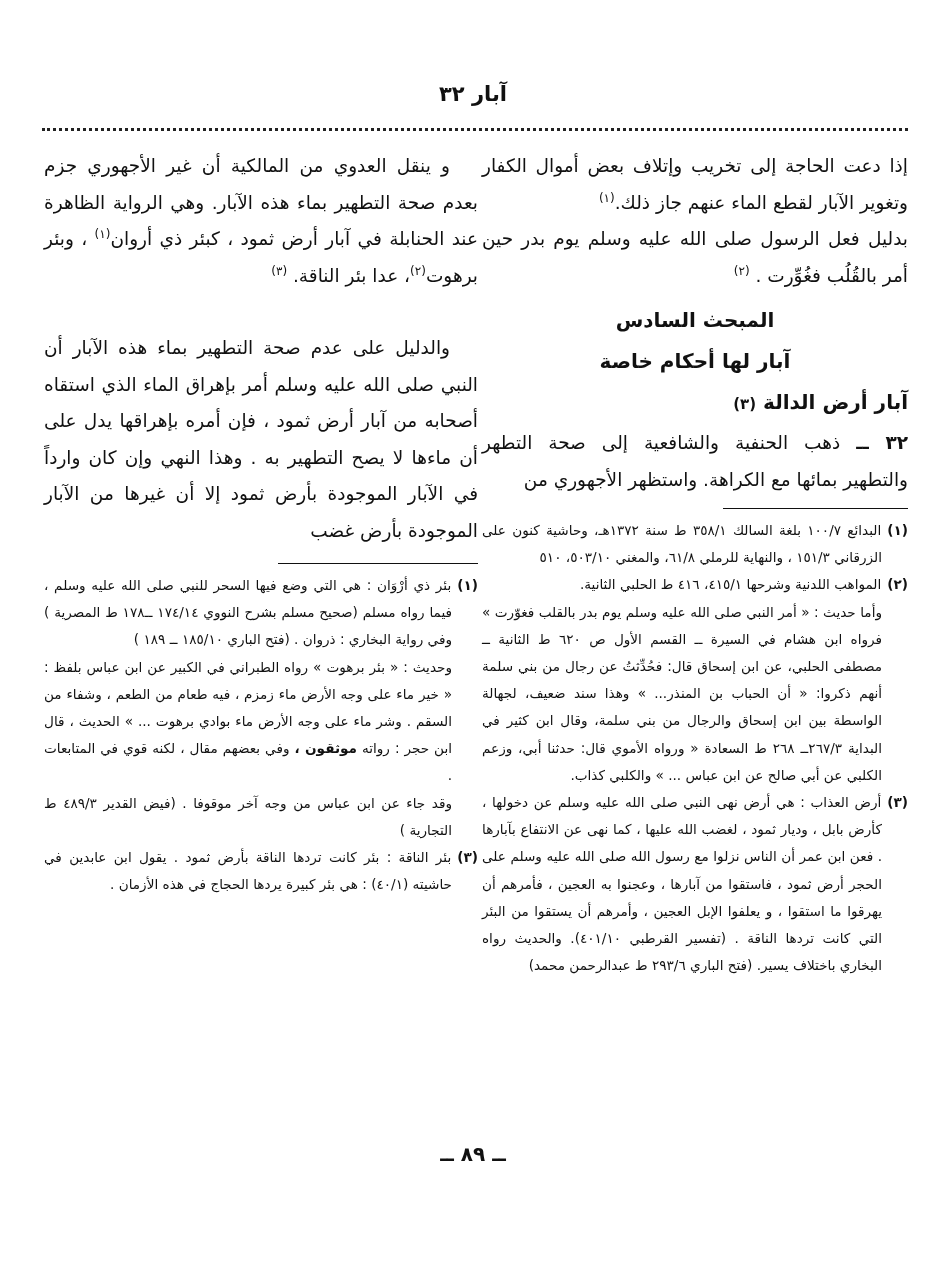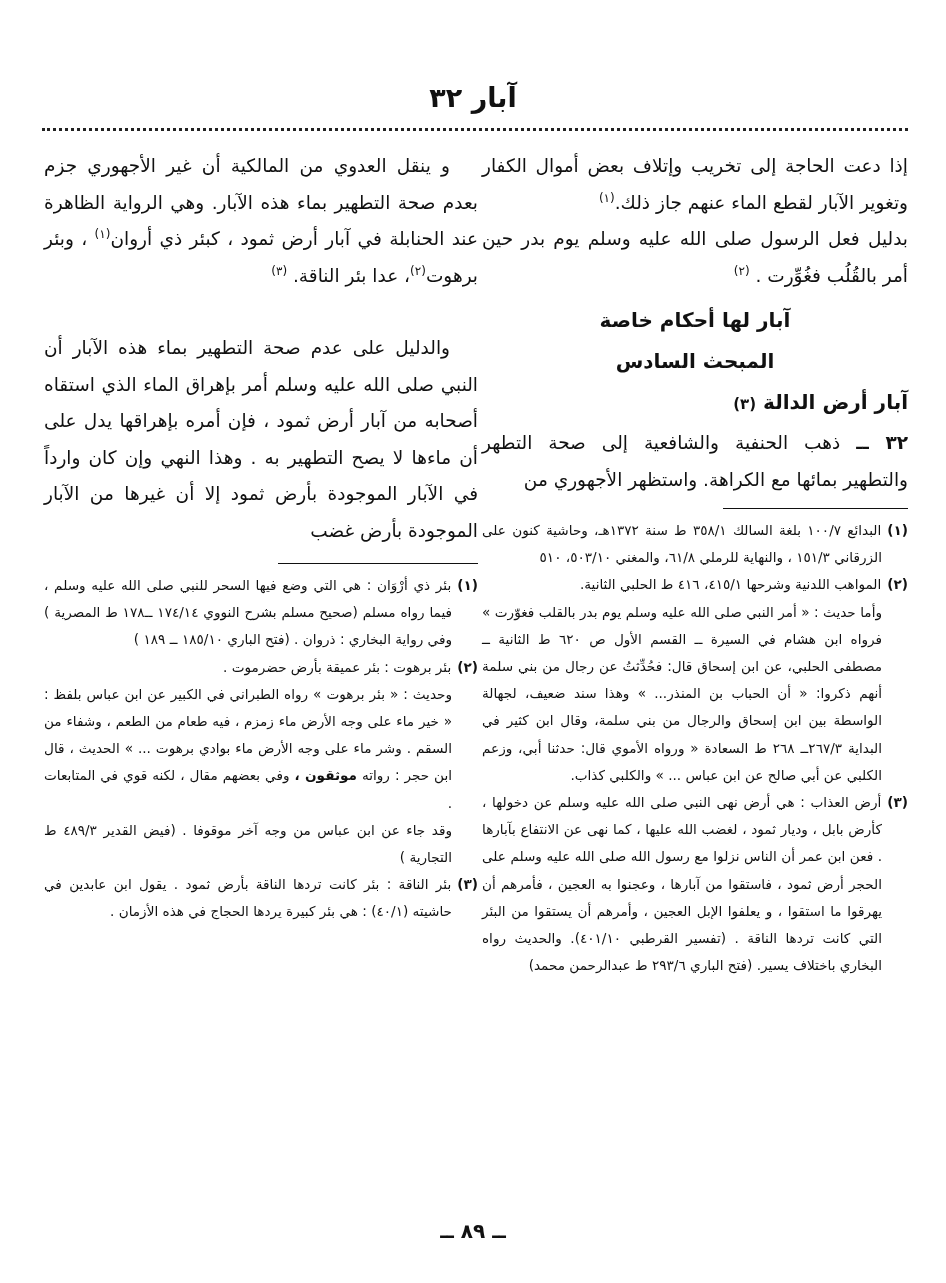--- a/index.html
+++ b/index.html
@@ -10,7 +10,7 @@
     .page { position: absolute; inset: 0; direction: rtl; }
     .header-title {
       position: absolute; top: 82px; left: 0; width: 946px; text-align: center;
-      font-size: 27px; font-weight: bold; letter-spacing: 1px;
+      font-size: 21px; font-weight: bold; letter-spacing: 1px;
     }
     .header-rule {
       position: absolute; top: 128px; left: 42px; width: 866px; height: 0;

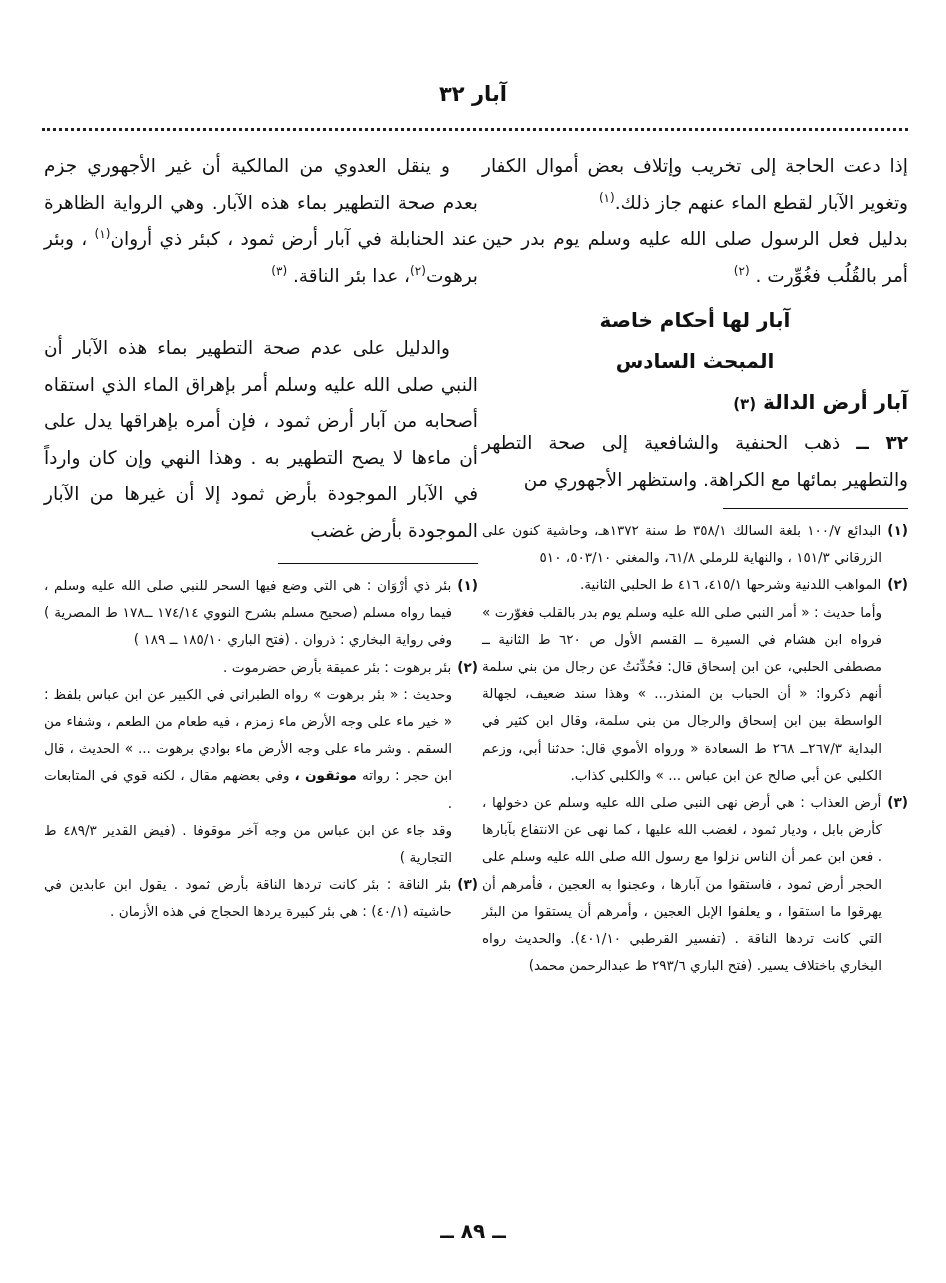--- a/index.html
+++ b/index.html
@@ -65,8 +65,8 @@
     </div>
 
     <div class="headings">
+      <div class="h-center">المبحث السادس</div>
       <div class="h-center">آبار لها أحكام خاصة</div>
-      <div class="h-center">المبحث السادس</div>
       <div class="h-right"><span>آبار أرض الدالة</span> <span style="font-size:15px;">(٣)</span></div>
     </div>
 

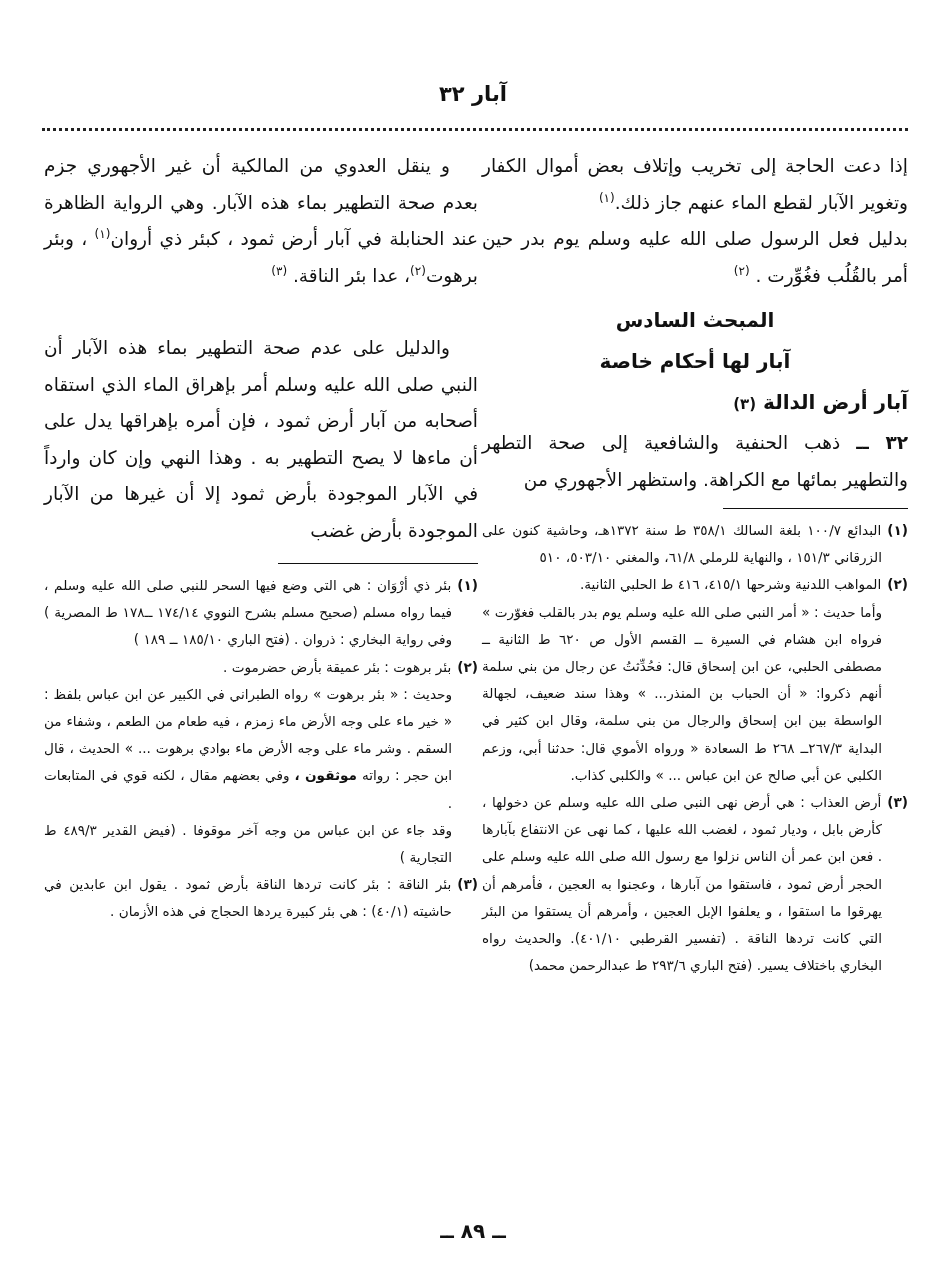--- a/index.html
+++ b/index.html
@@ -103,7 +103,6 @@
           <span class="fn-body"><span class="fn-num">(١)</span><span>بئر ذي أرْوَان : هي التي وضع فيها السحر للنبي صلى الله عليه وسلم ، فيما رواه مسلم (صحيح مسلم بشرح النووي ١٧٤/١٤ ــ١٧٨ ط المصرية ) وفي رواية البخاري : ذروان . (فتح الباري ١٨٥/١٠ ــ ١٨٩ )</span></span>
         </p>
       <p class="footnote">
-          <span class="fn-body"><span class="fn-num">(٢)</span><span>بئر برهوت : بئر عميقة بأرض حضرموت .</span></span>
           <span class="fn-cont"><span>وحديث : « بئر برهوت » رواه الطبراني في الكبير عن ابن عباس بلفظ : « خير ماء على وجه الأرض ماء زمزم ، فيه طعام من الطعم ، وشفاء من السقم . وشر ماء على وجه الأرض ماء بوادي برهوت ... » الحديث ، قال ابن حجر : رواته</span> <span class="bold">موثقون ،</span> <span>وفي بعضهم مقال ، لكنه قوي في المتابعات .</span></span>
           <span class="fn-cont">وقد جاء عن ابن عباس من وجه آخر موقوفا . (فيض القدير ٤٨٩/٣ ط التجارية )</span>
         </p>

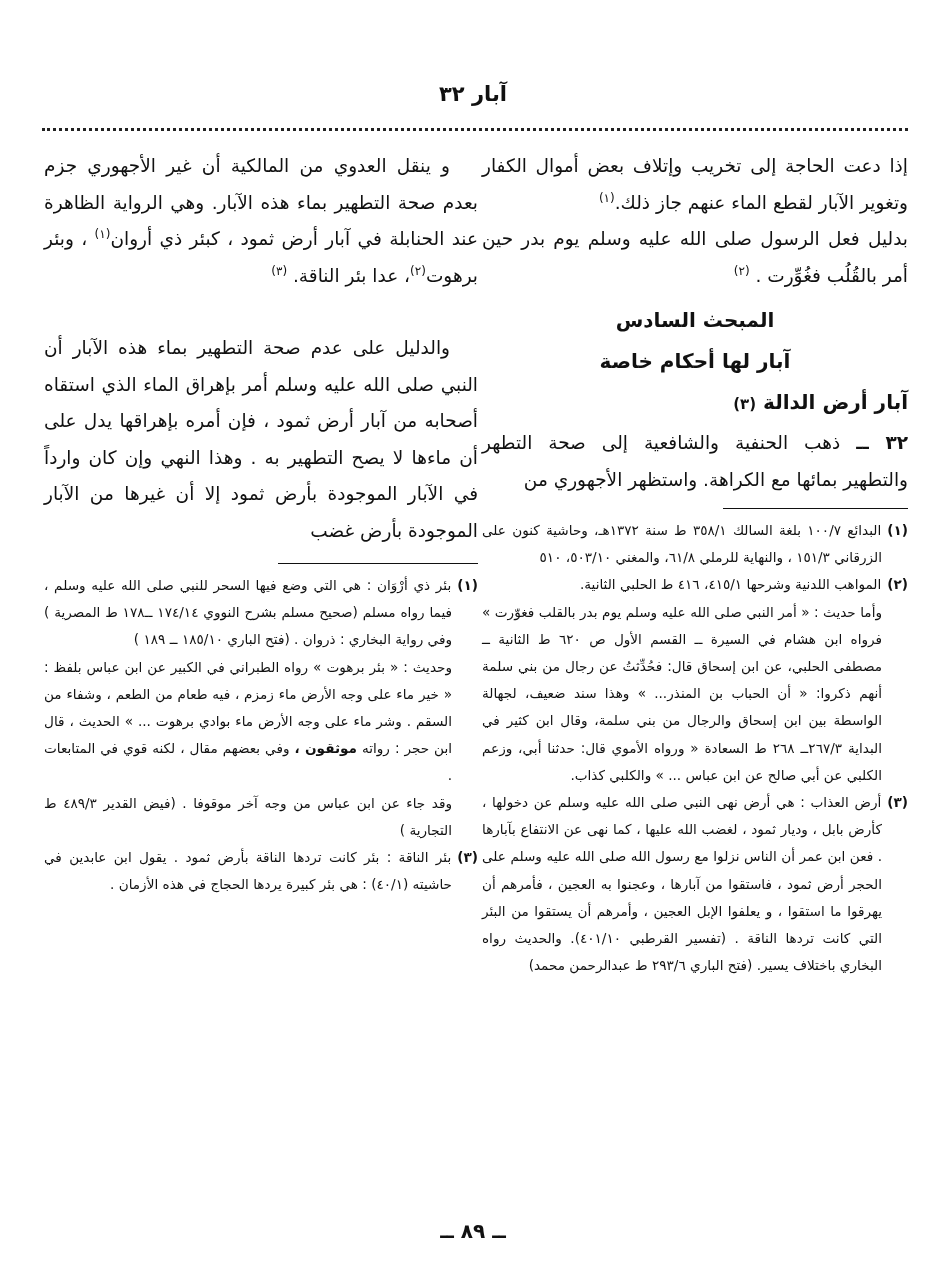--- a/index.html
+++ b/index.html
@@ -46,7 +46,7 @@
     .bold { font-weight: bold; }
 
     .page-number {
-      position: absolute; top: 1219px; left: 0; width: 946px; text-align: center;
+      position: absolute; top: 1142px; left: 0; width: 946px; text-align: center;
       font-size: 20px; font-weight: bold; direction: rtl;
     }
   </style>

